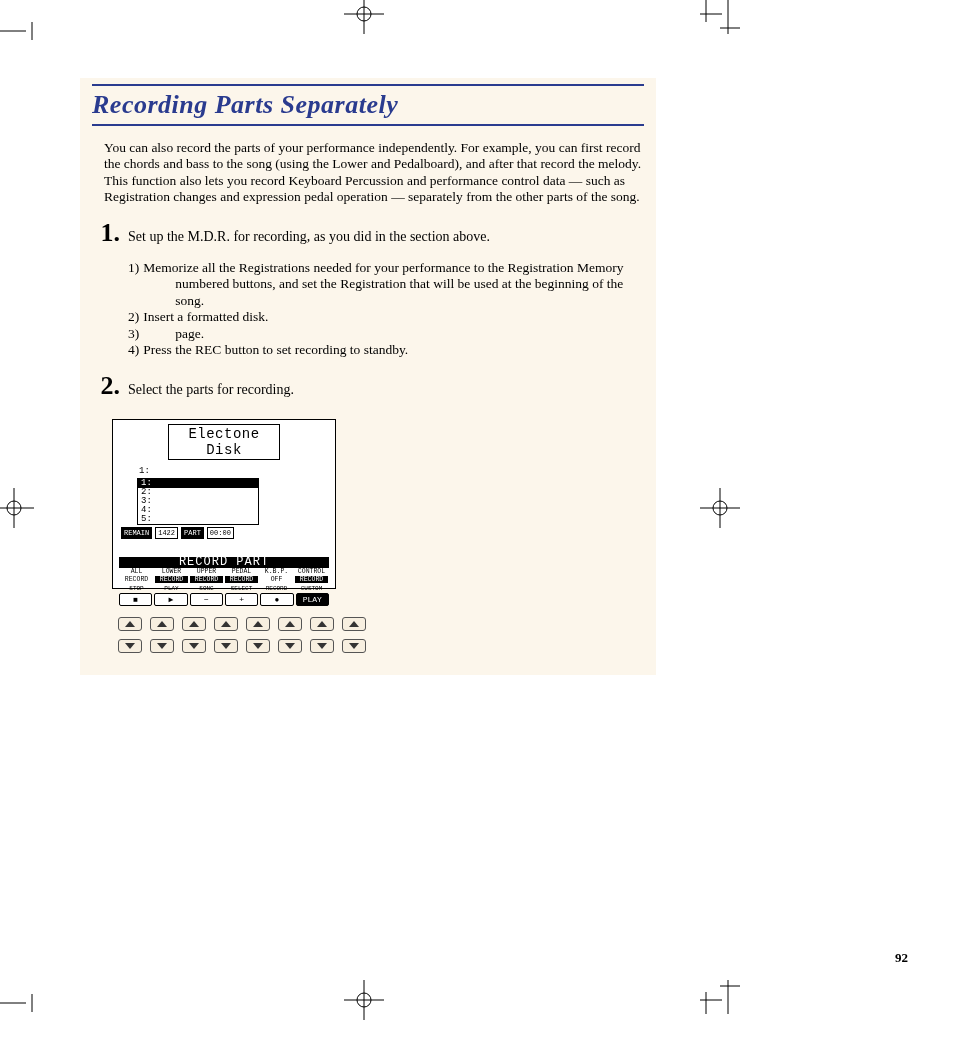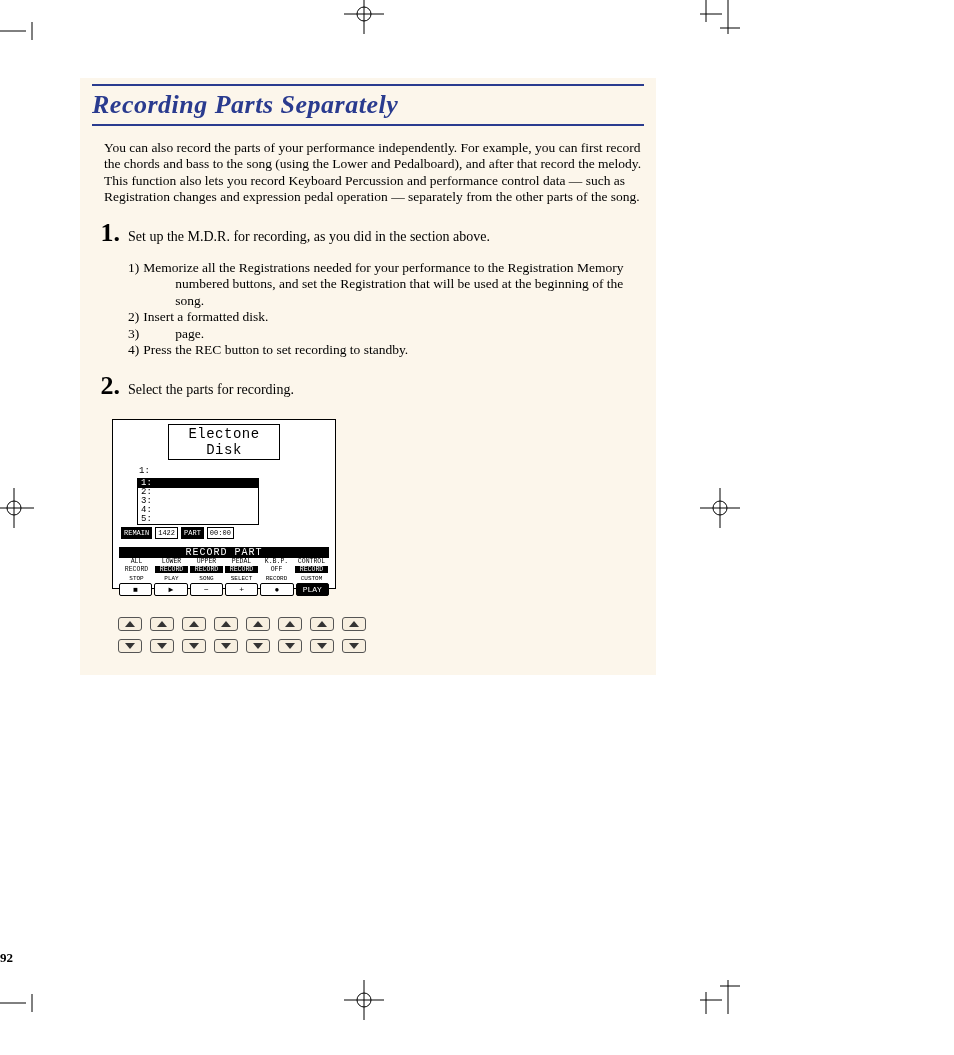--- a/index.html
+++ b/index.html
@@ -162,11 +162,11 @@
   .lcd-status .inv { background:#000; color:#fff; }
 
   .lcd-band {
-    margin-top: 8px;
+    margin-top: 18px;
     background: #000;
     color: #fff;
     text-align: center;
-    font-size: 10px;
+    font-size: 12px;
     letter-spacing: 1px;
     height: 11px; line-height: 11px;
   }

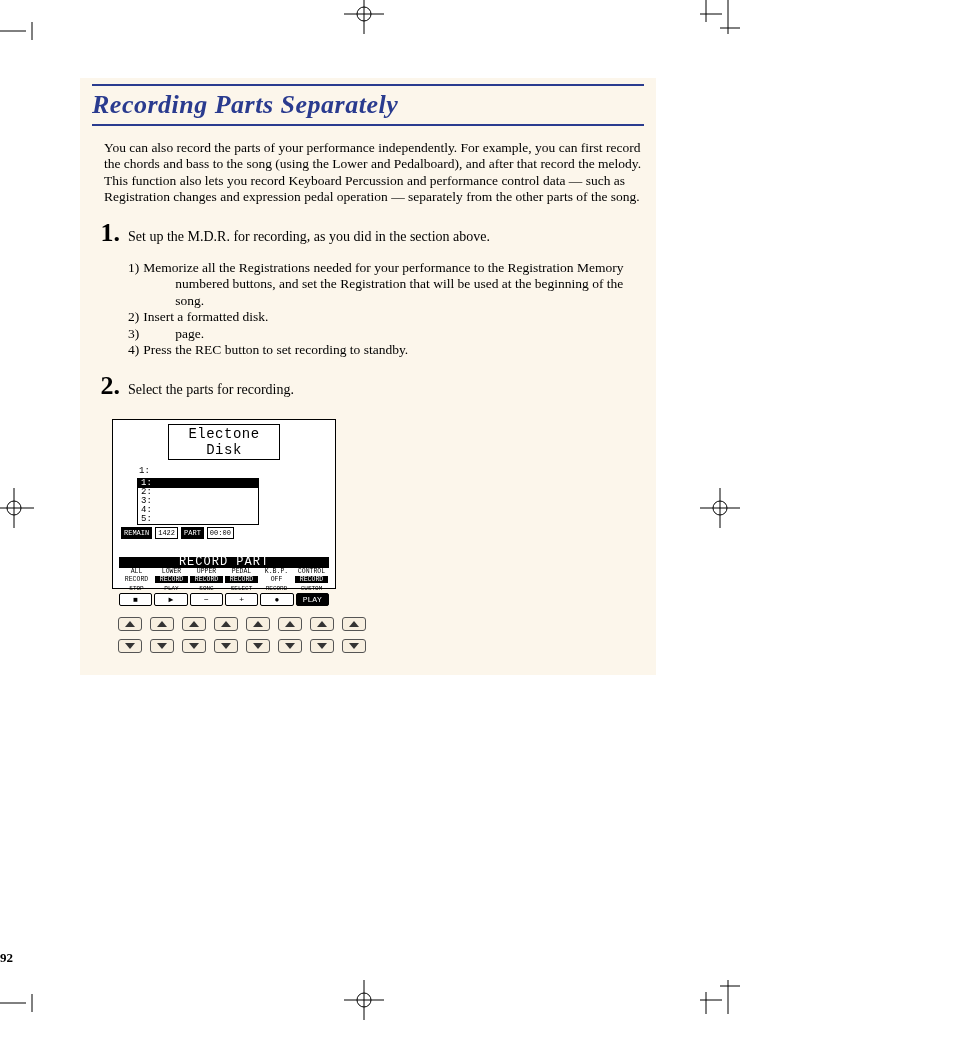--- a/index.html
+++ b/index.html
@@ -239,7 +239,7 @@
     position: absolute;
     left: 0; width: 908px;
     top: 950px;
-    text-align: left;
+    text-align: right;
     font-weight: bold;
     font-size: 13px;
     font-family: Georgia, serif;

